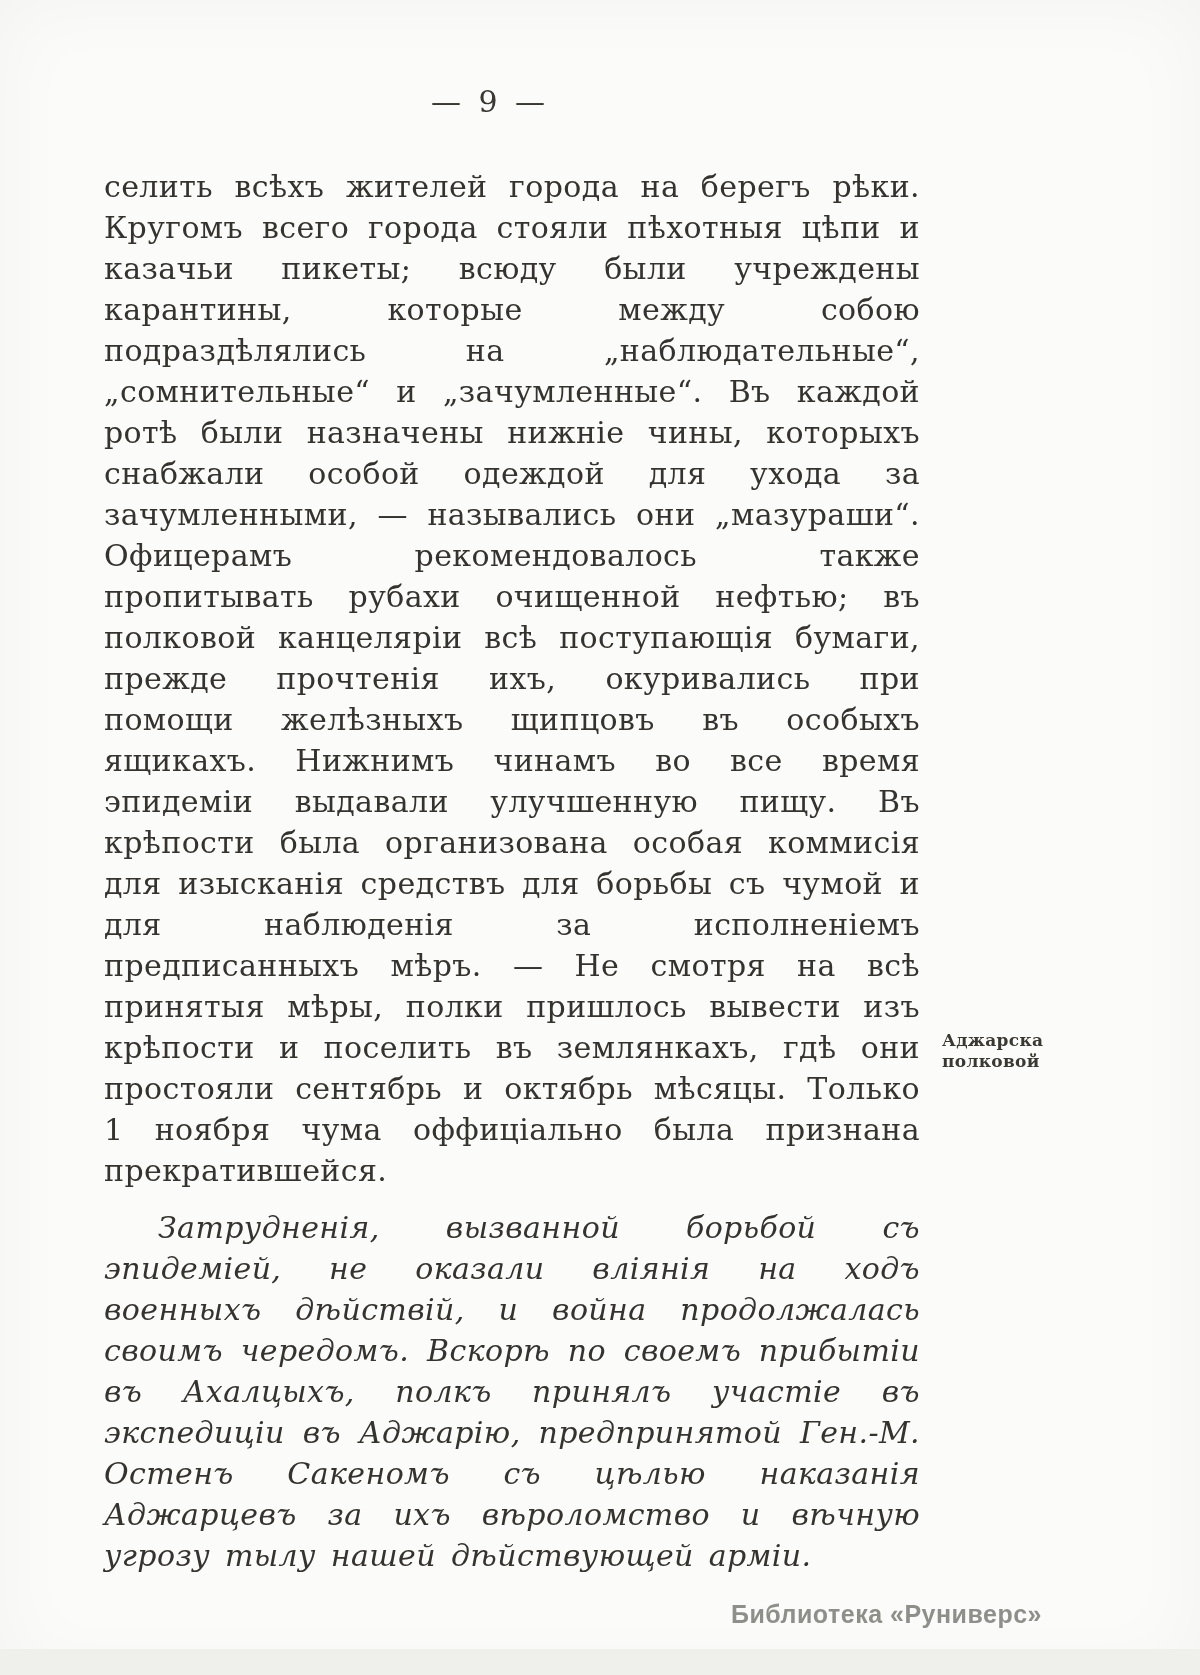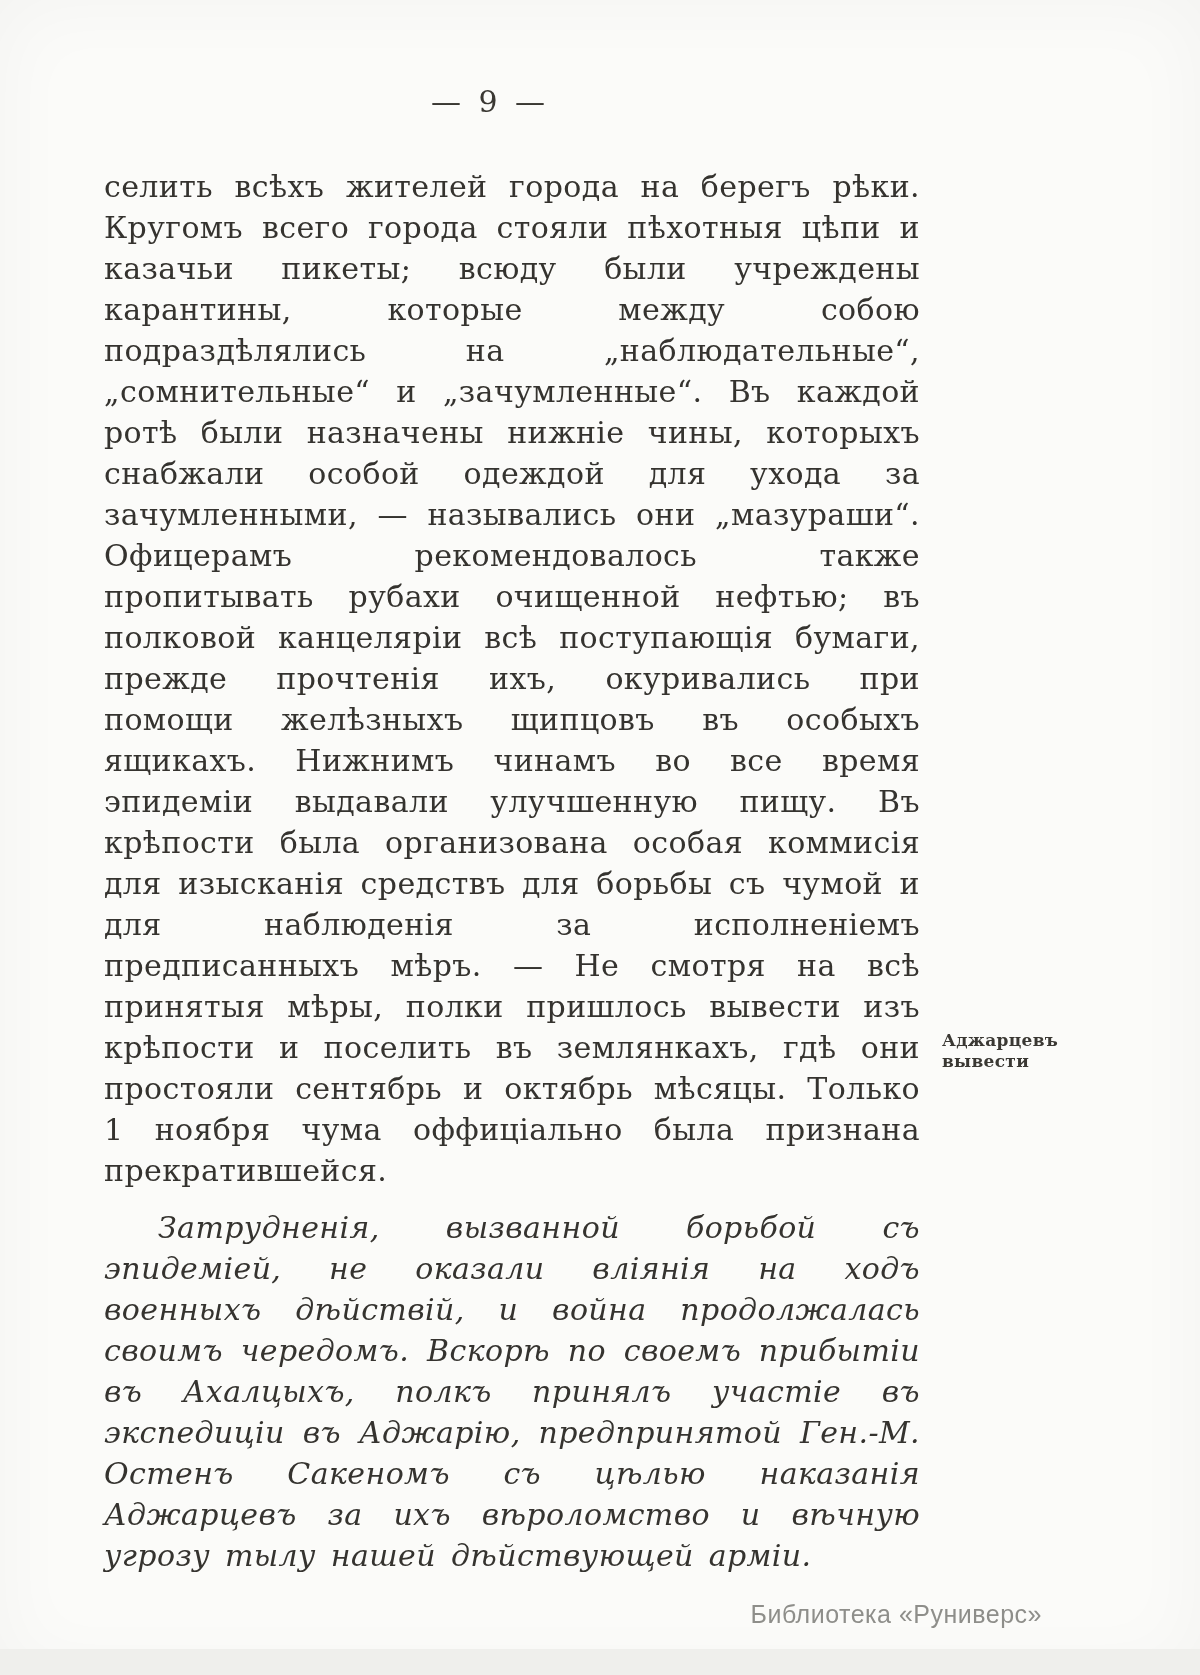--- a/index.html
+++ b/index.html
@@ -98,7 +98,7 @@
   </div>
 
   <div class="margin-note">
-    <div>Аджарцевъ</div>
+    <div>Аджарска</div>
     <div>вывести</div>
   </div>
 

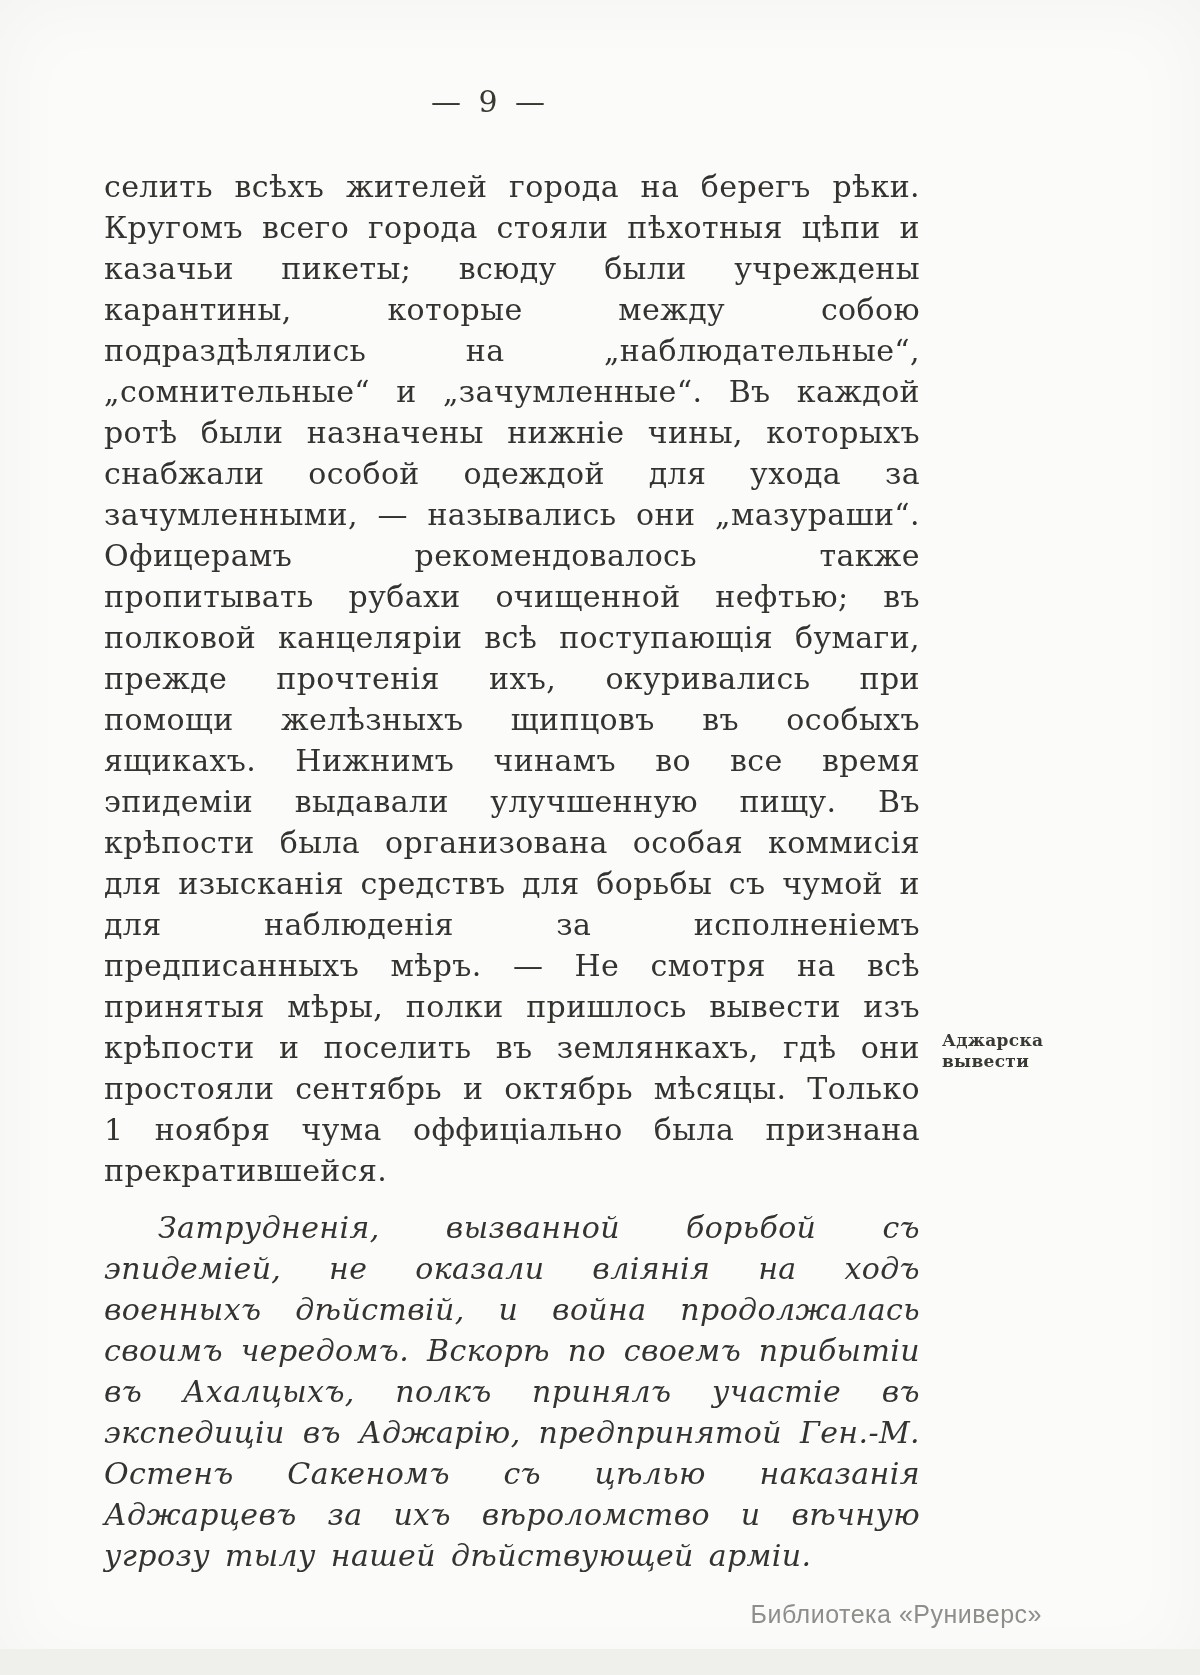--- a/index.html
+++ b/index.html
@@ -99,7 +99,7 @@
 
   <div class="margin-note">
     <div>Аджарска</div>
-    <div>вывести</div>
+    <div>полковой</div>
   </div>
 
   <div class="footer-watermark">Библиотека «Руниверс»</div>

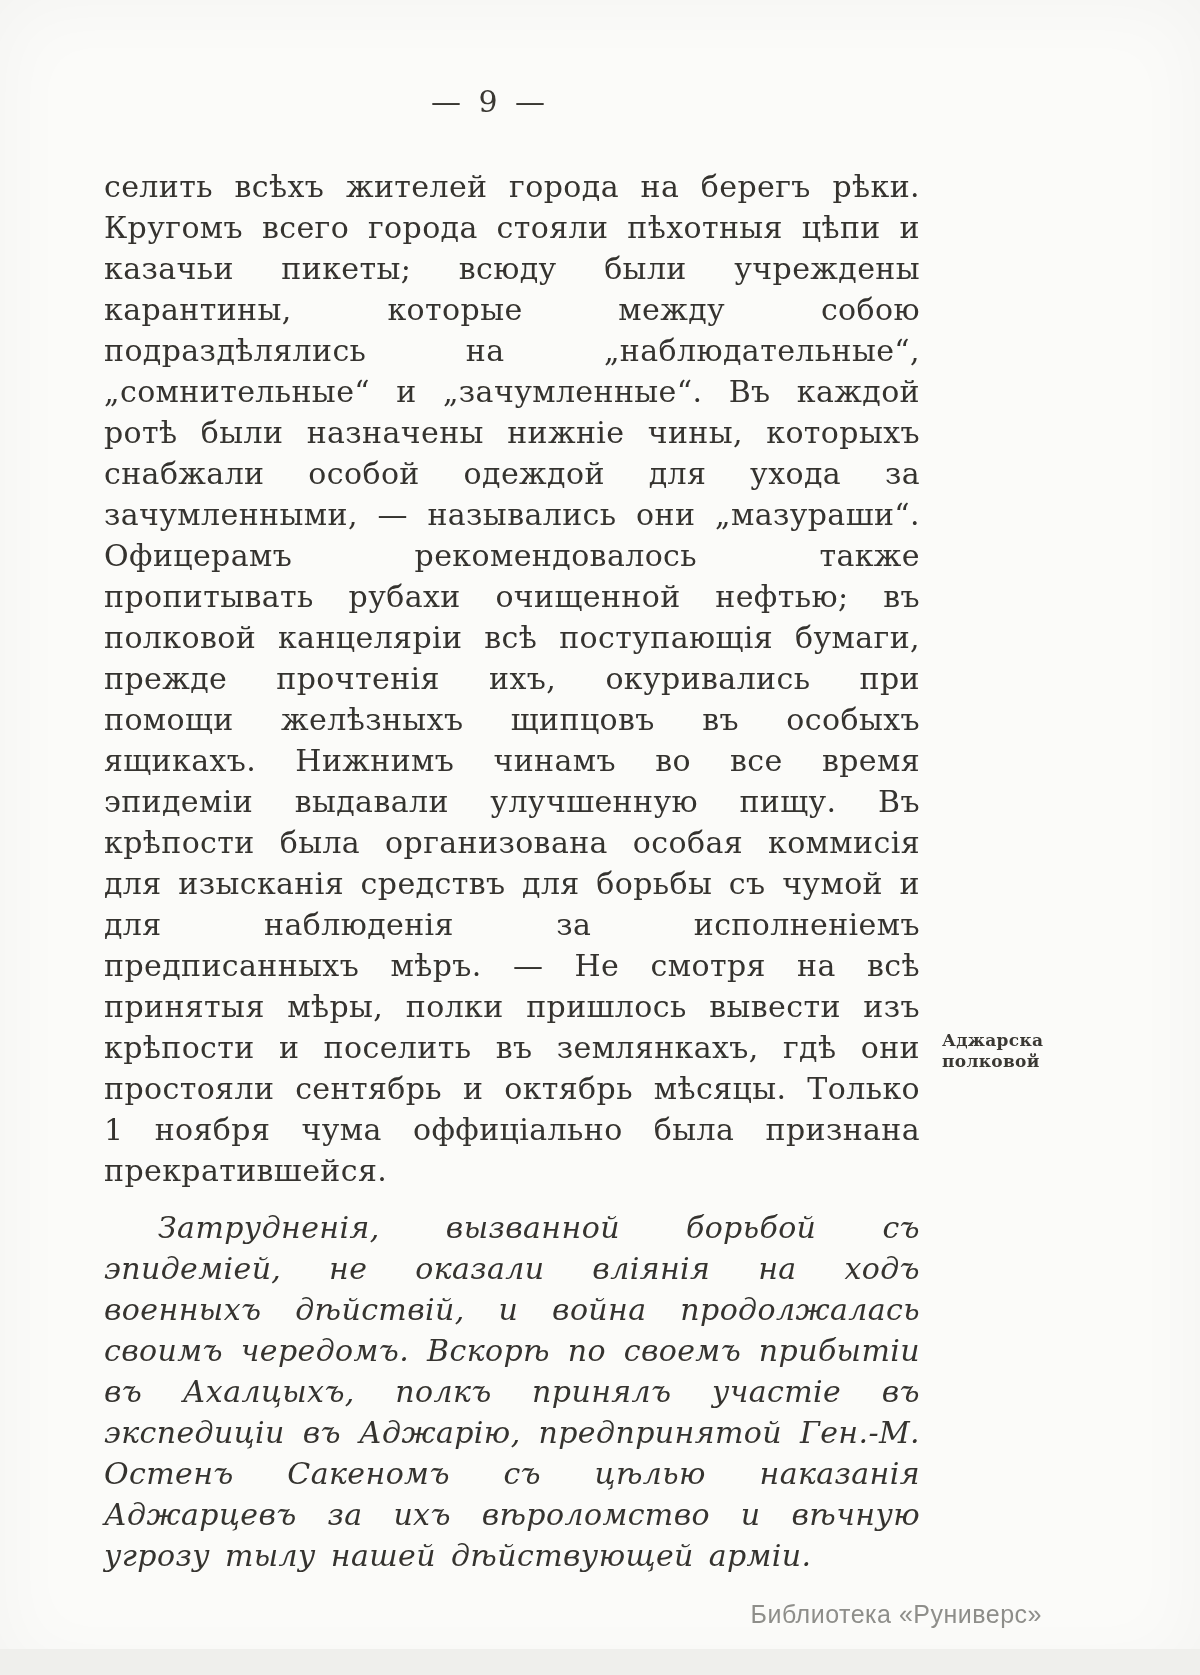--- a/index.html
+++ b/index.html
@@ -75,6 +75,7 @@
     font-size: 25px;
     color: #8e8e8a;
     letter-spacing: 0.5px;
+    font-weight: bold;
   }
   .footer-band {
     position: absolute;

